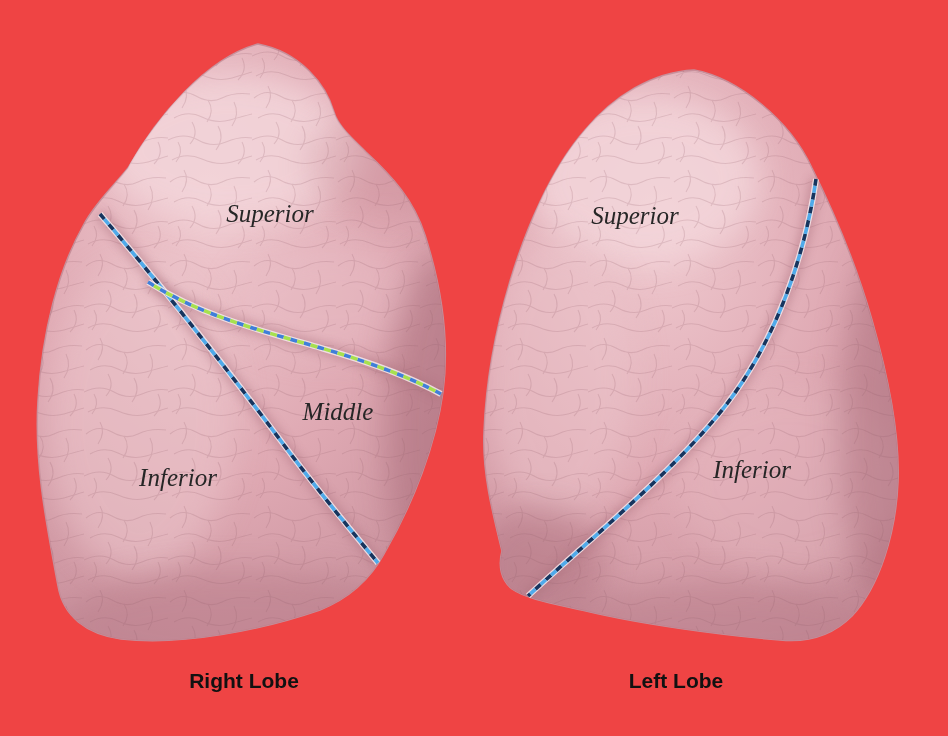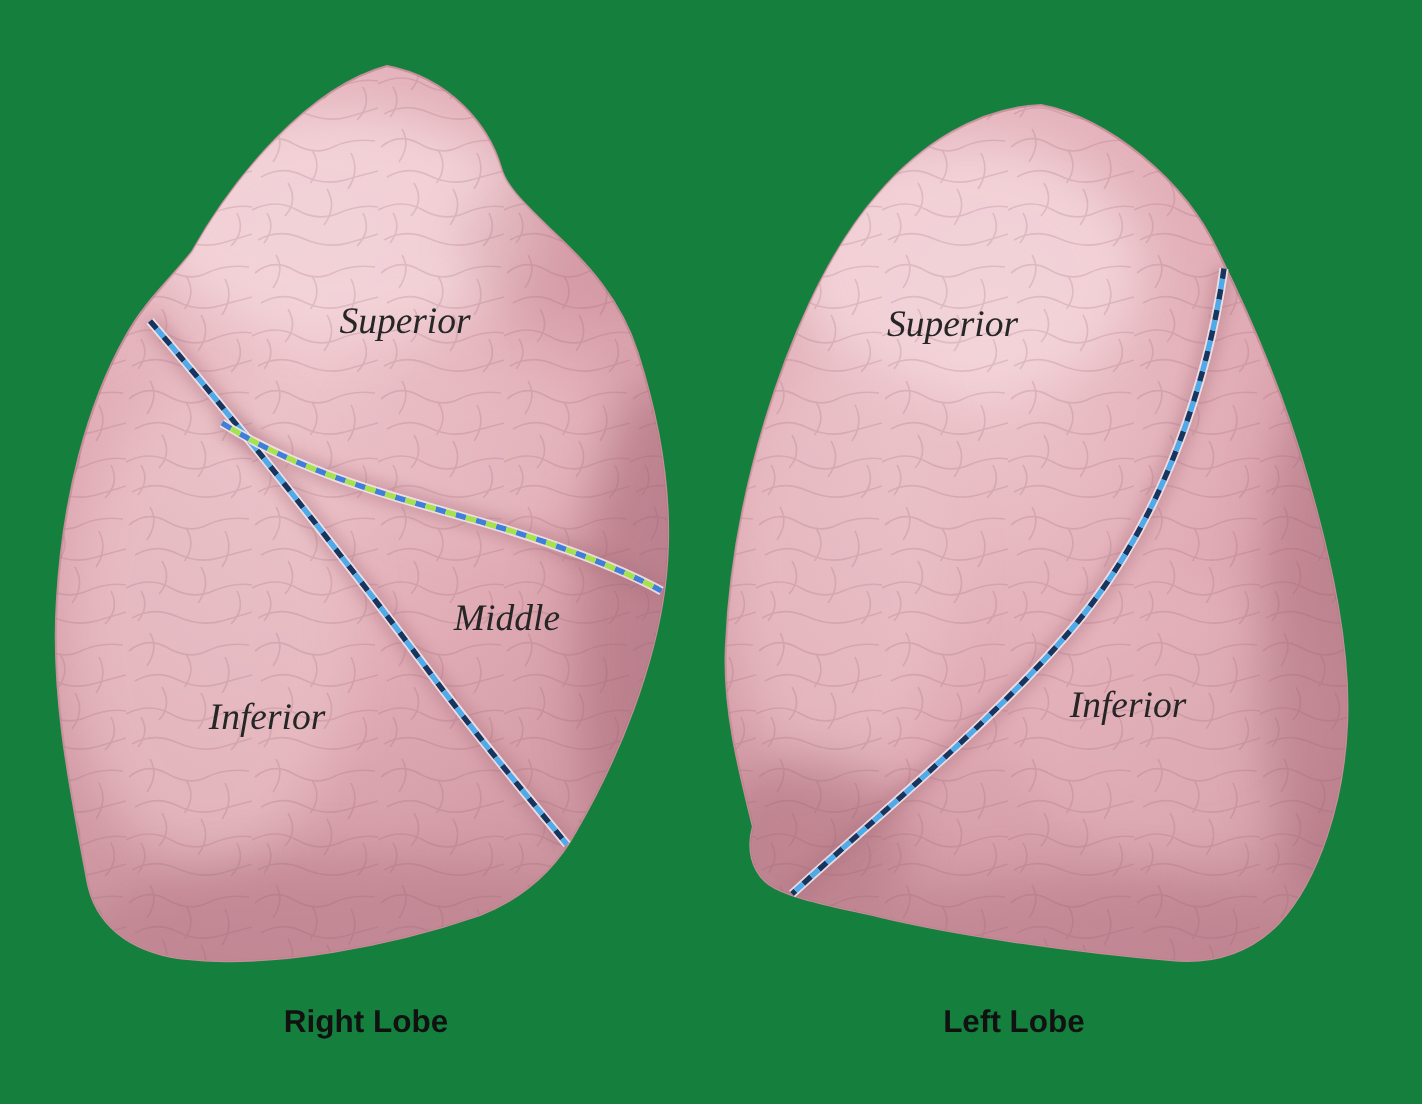--- a/index.html
+++ b/index.html
@@ -6,7 +6,7 @@
   .stage{
     position:relative;
     width:948px;height:736px;
-    background:#15803d;
+    background:#ef4444;
     overflow:hidden;
     font-family:"Liberation Sans", sans-serif;
   }

